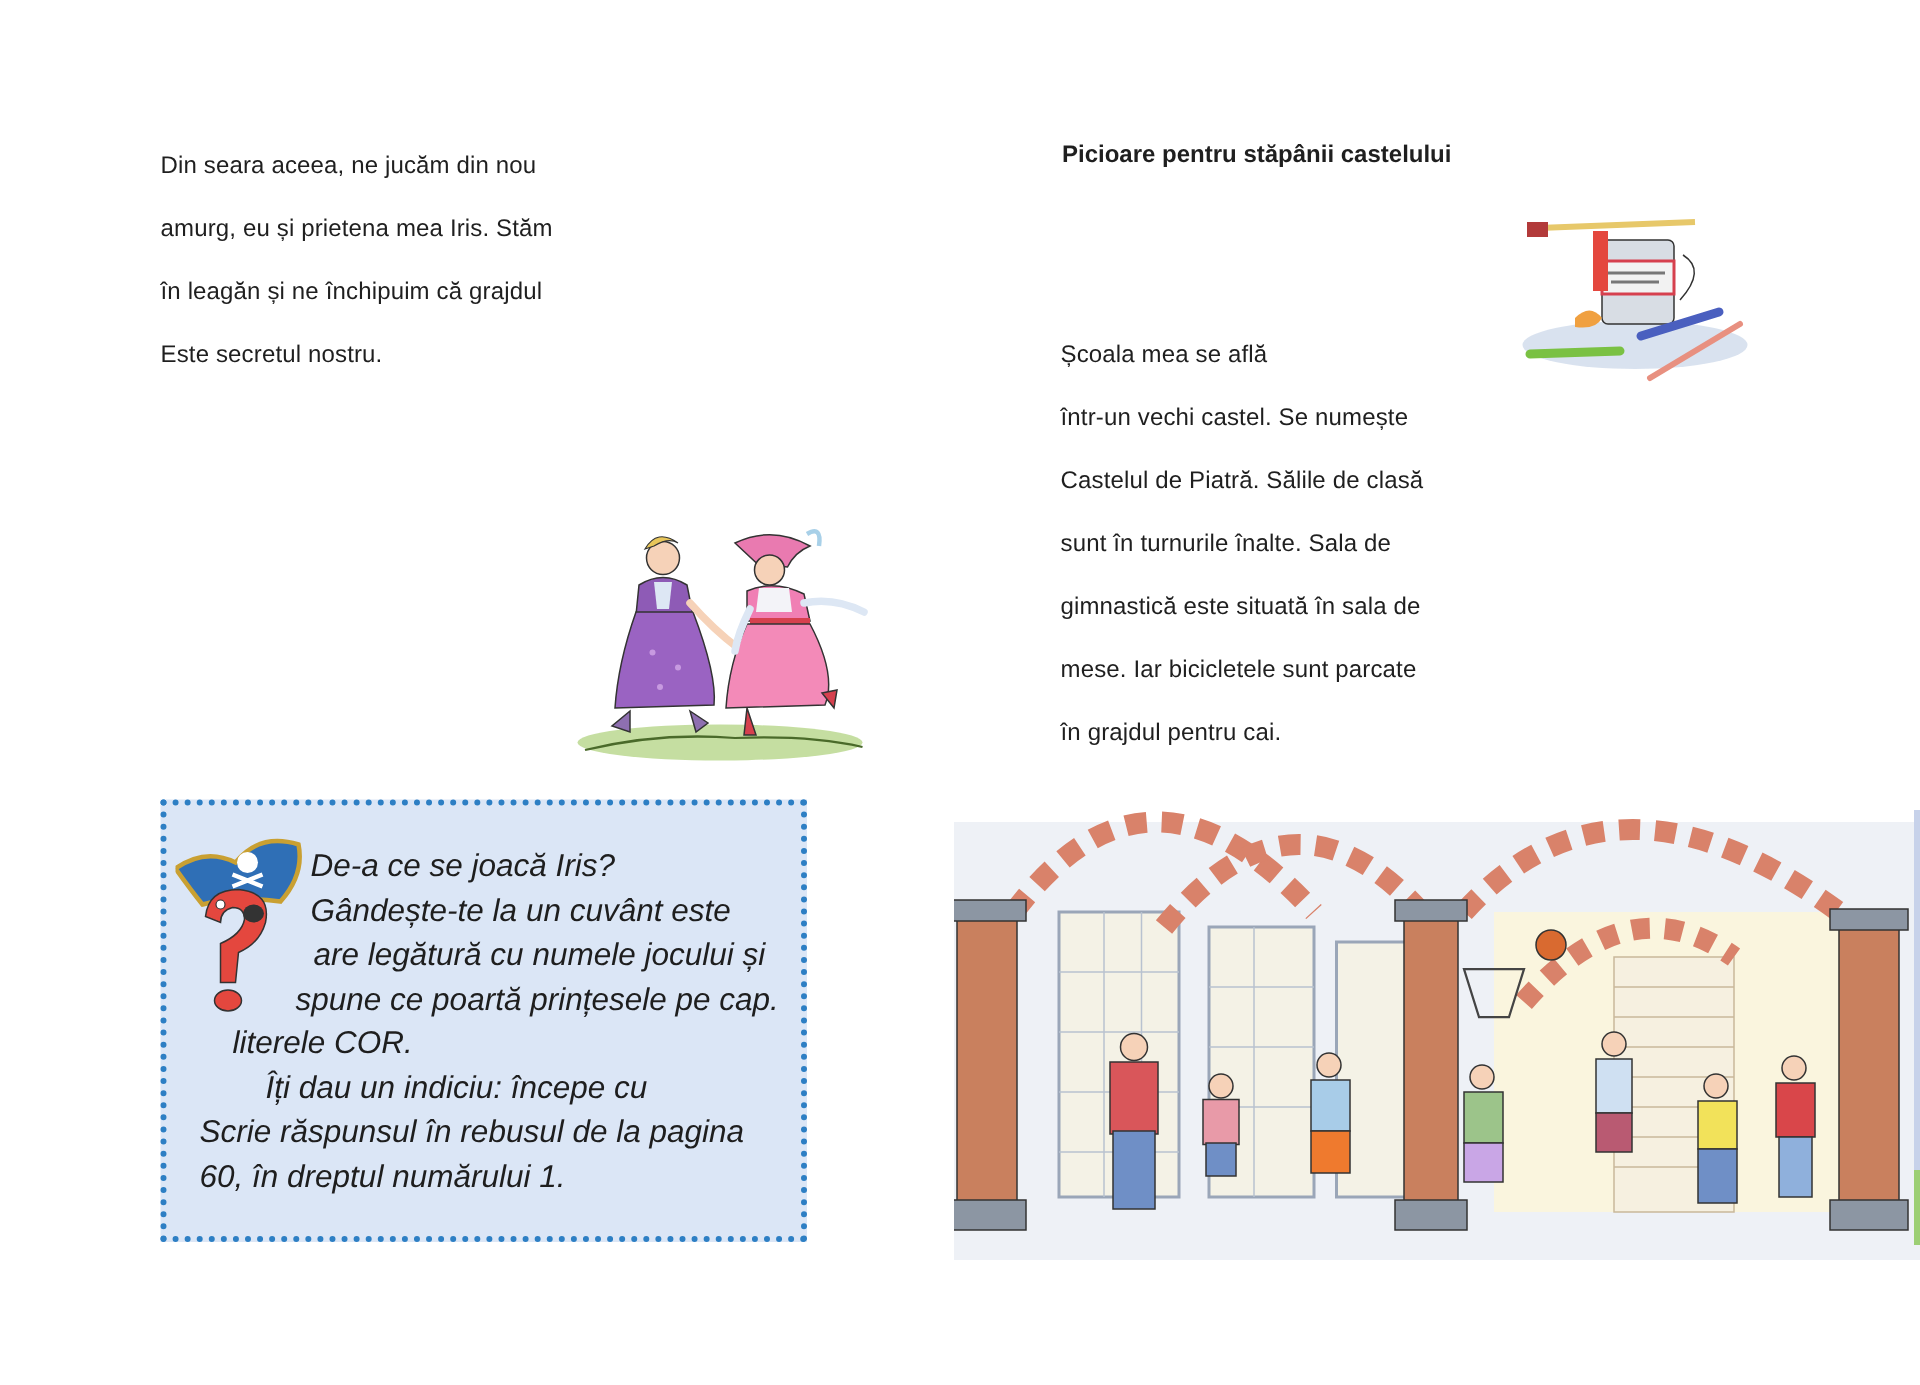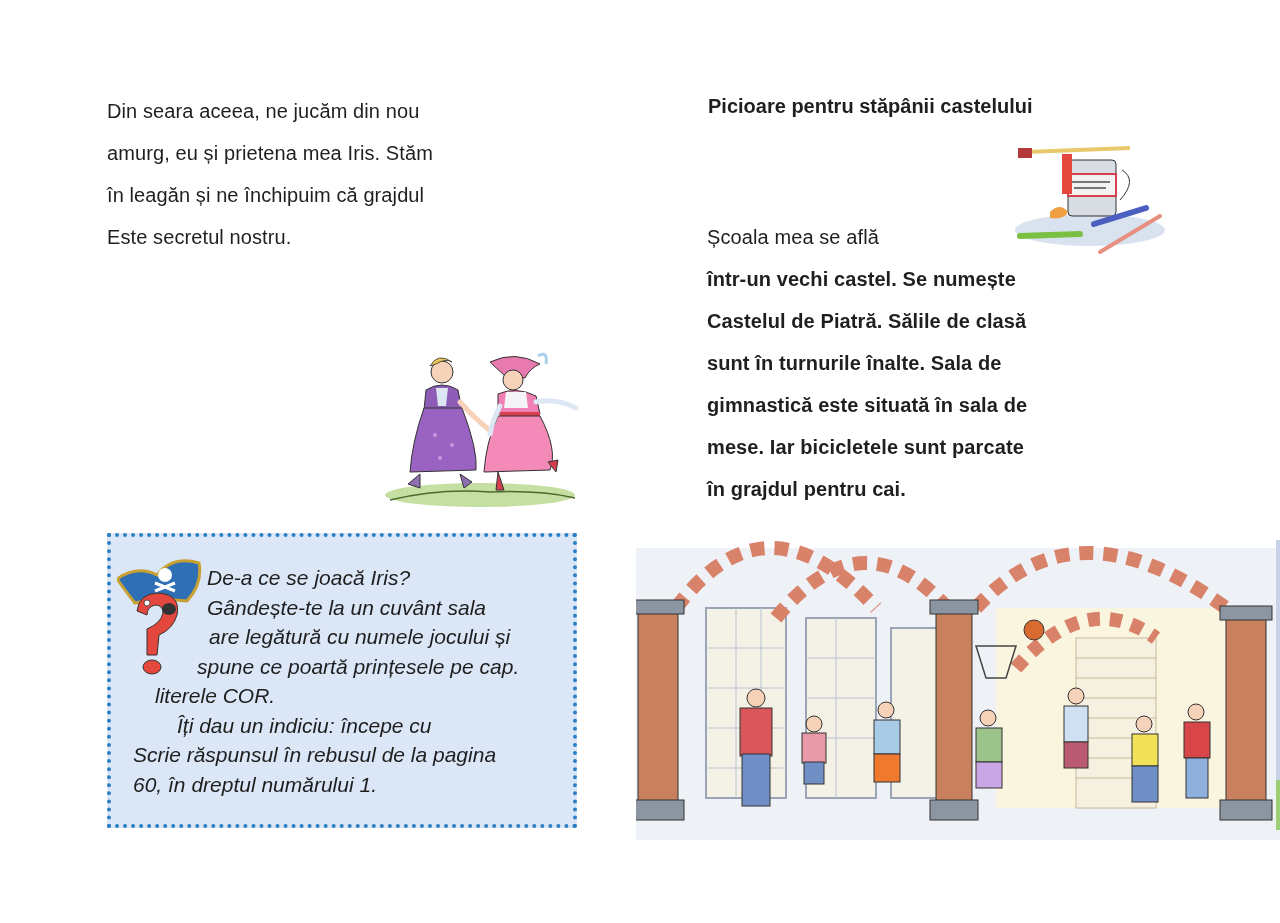--- a/index.html
+++ b/index.html
@@ -10,7 +10,7 @@
   .page { position: absolute; top: 0; width: 640px; height: 923px; }
   .left { left: 0; }
   .right { left: 640px; }
-  .para { position: absolute; font-size: 20px; line-height: 42px; letter-spacing: 0.1px; }
+  .para { position: absolute; font-size: 16px; line-height: 42px; letter-spacing: 0.1px; }
   .para div { white-space: nowrap; }
   .left .para { left: 107px; top: 90px; }
   .heading { position: absolute; left: 68px; top: 95px; font-size: 20px; font-weight: bold; white-space: nowrap; }

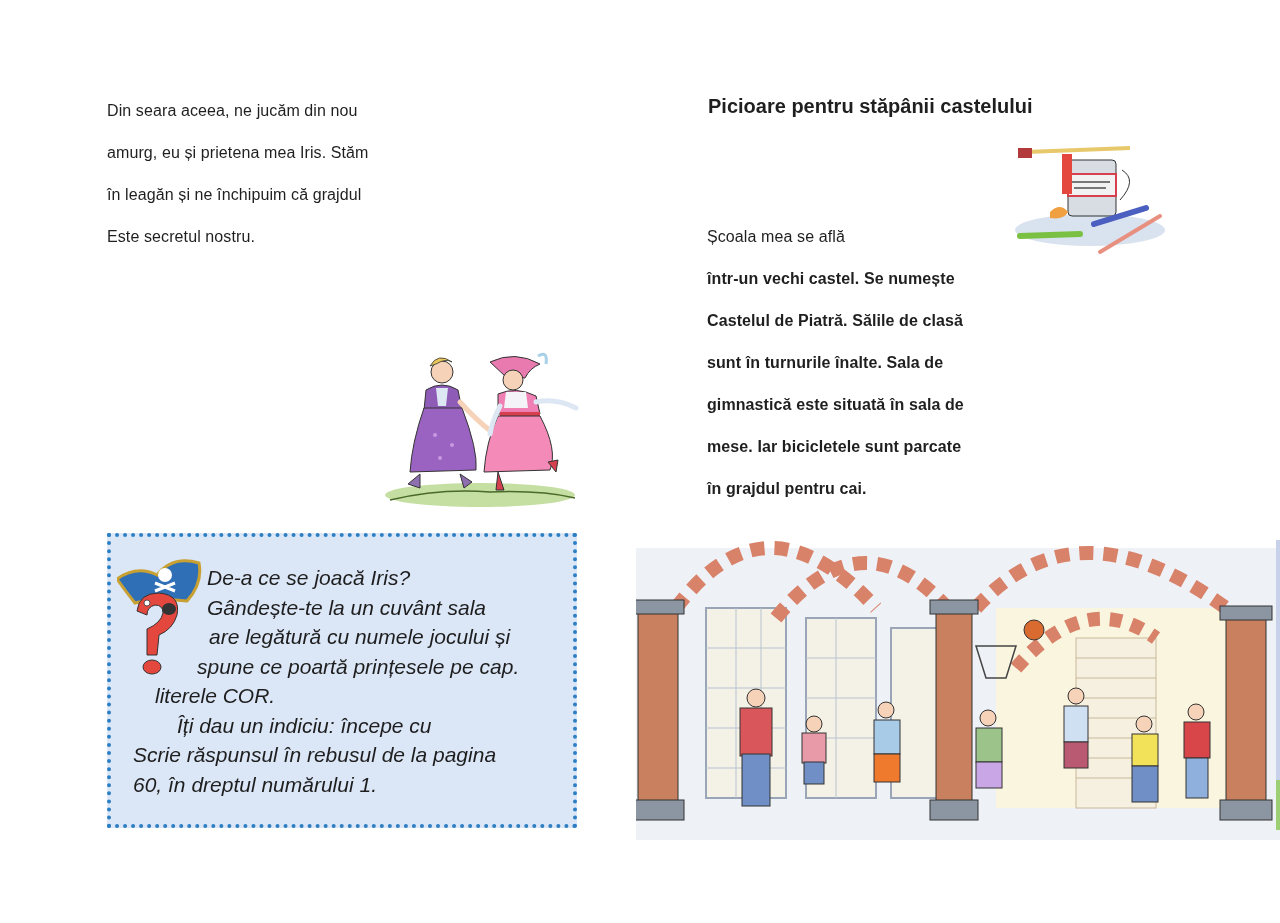--- a/index.html
+++ b/index.html
@@ -13,7 +13,7 @@
   .para { position: absolute; font-size: 16px; line-height: 42px; letter-spacing: 0.1px; }
   .para div { white-space: nowrap; }
   .left .para { left: 107px; top: 90px; }
-  .heading { position: absolute; left: 68px; top: 95px; font-size: 20px; font-weight: bold; white-space: nowrap; }
+  .heading { position: absolute; left: 68px; top: 95px; font-size: 16px; font-weight: bold; white-space: nowrap; }
   .right .para1 { left: 67px; top: 216px; }
   .right .para2 { left: 67px; top: 258px; font-weight: bold; }
 

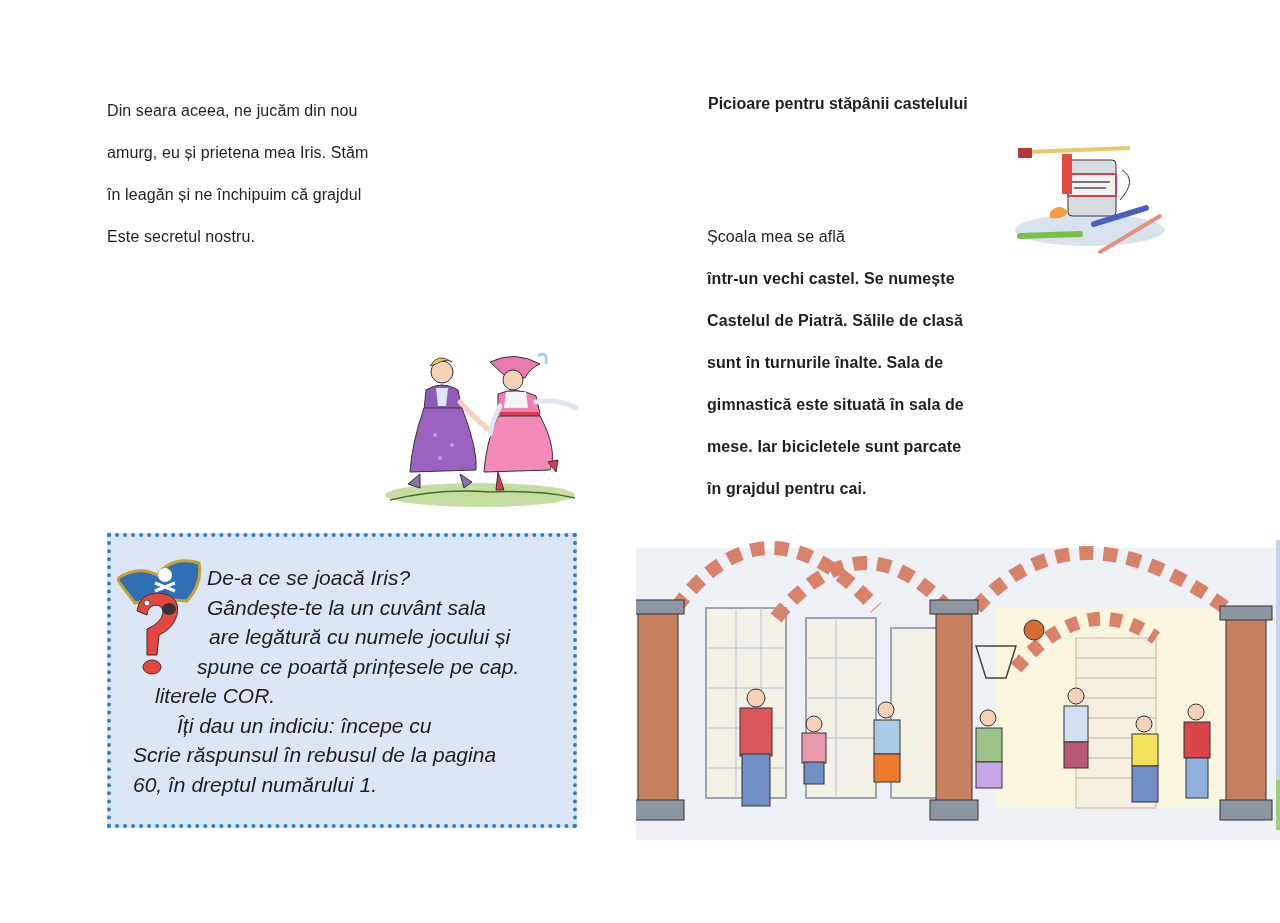--- a/index.html
+++ b/index.html
@@ -15,7 +15,7 @@
   .left .para { left: 107px; top: 90px; }
   .heading { position: absolute; left: 68px; top: 95px; font-size: 16px; font-weight: bold; white-space: nowrap; }
   .right .para1 { left: 67px; top: 216px; }
-  .right .para2 { left: 67px; top: 258px; font-weight: bold; }
+  .right .para2 { left: 67px; top: 258px; }
 
   .illus { position: absolute; }
   .princesses { left: 380px; top: 350px; width: 205px; height: 160px; }

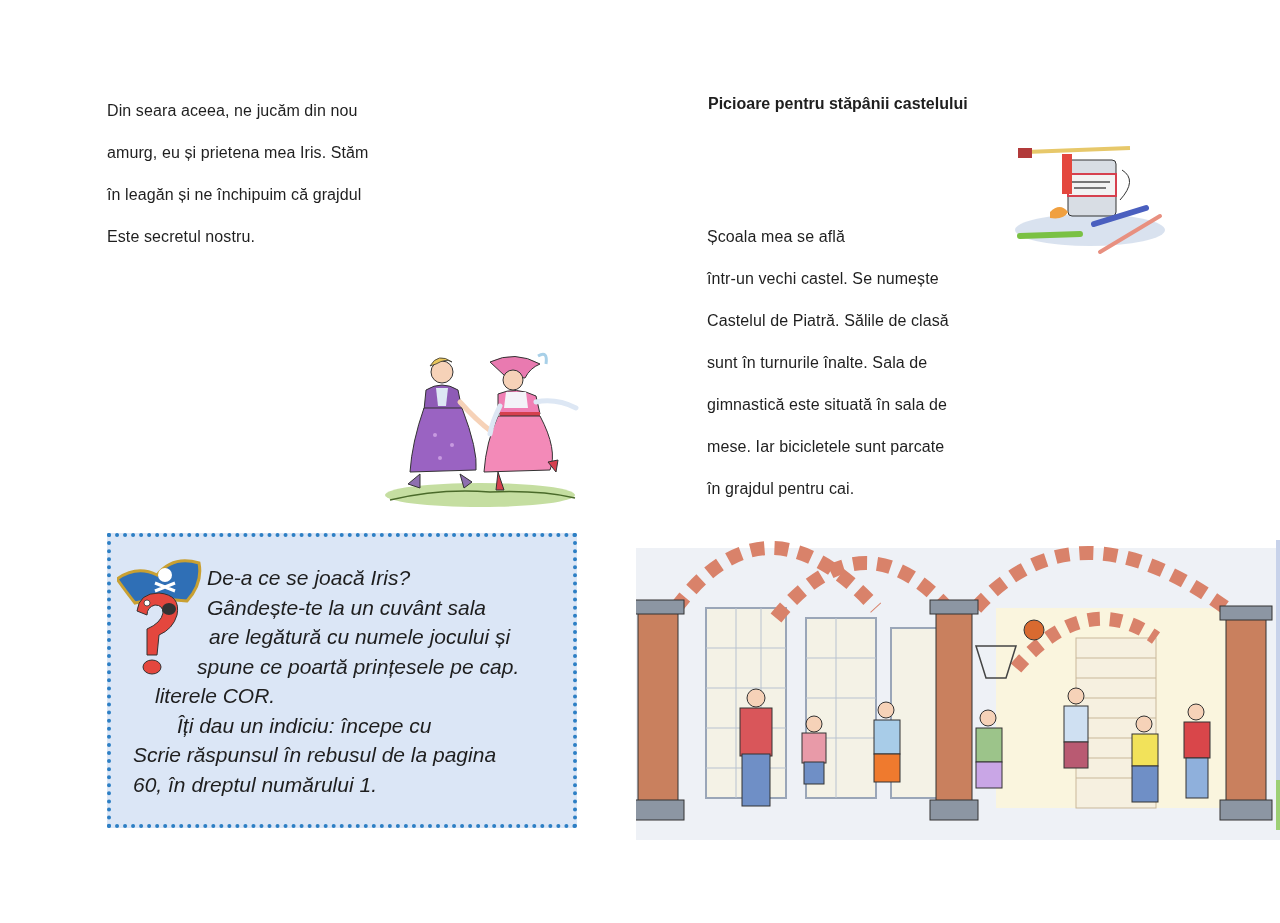--- a/index.html
+++ b/index.html
@@ -23,7 +23,7 @@
   .gym { left: 636px; top: 528px; width: 644px; height: 312px; }
 
   .quiz {
-    position: absolute; left: 107px; top: 533px; width: 470px; height: 295px;
+    position: absolute; left: 107px; top: 533px; width: 431px; height: 295px;
     background: #dbe6f6;
     border: 4px dotted #2d7fc4;
     box-sizing: border-box;

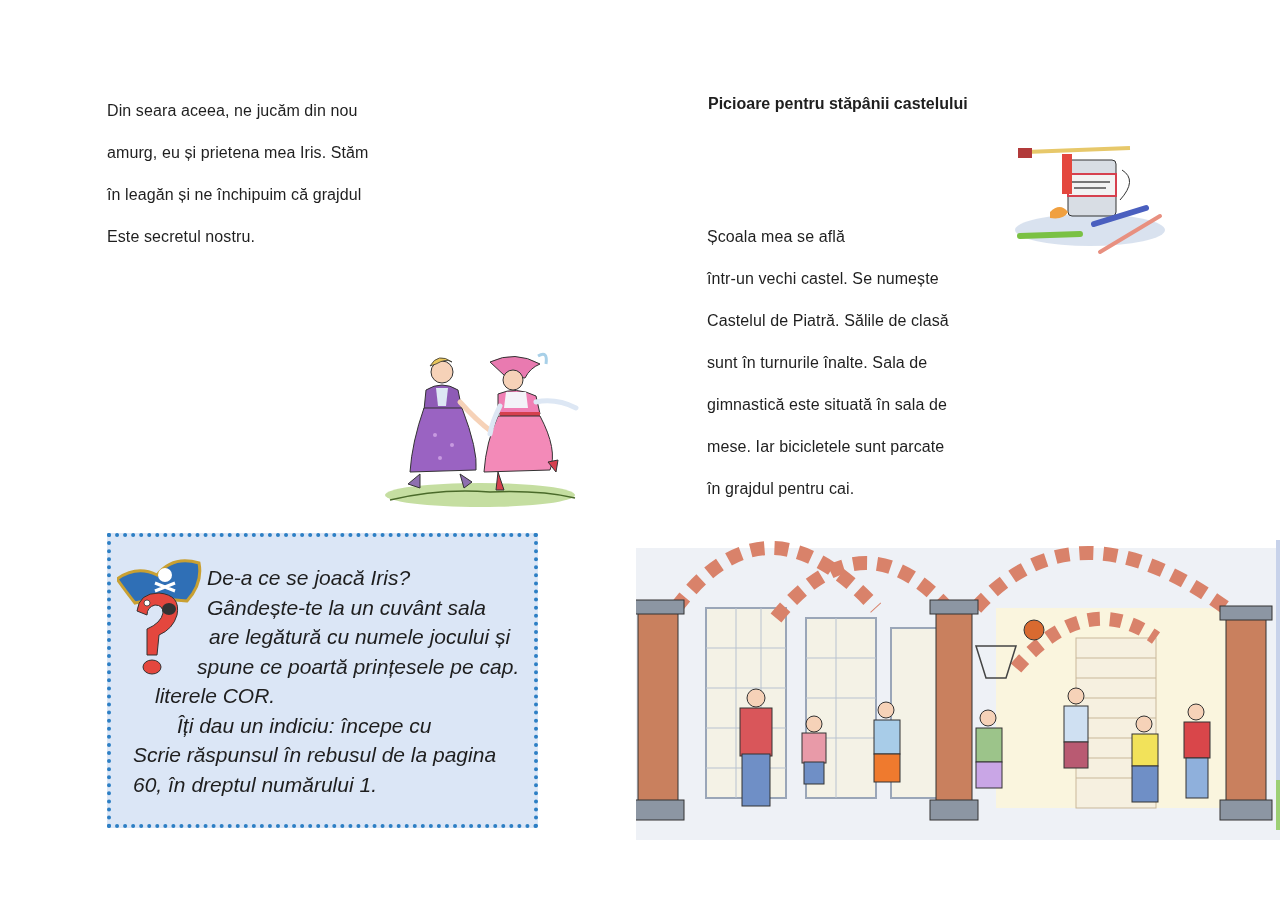--- a/index.html
+++ b/index.html
@@ -87,7 +87,7 @@
   </svg>
   <div class="quiz-text" style="left:96px; top:26px;">
     <div>De-a ce se joacă Iris?</div>
-    <div>Gândește-te la un cuvânt sala</div>
+    <div>Gândește-te la un cuvânt este</div>
     <div style="left:2px">are legătură cu numele jocului și</div>
     <div style="left:-10px">spune ce poartă prințesele pe cap.</div>
     <div style="left:-52px">literele COR.</div>

